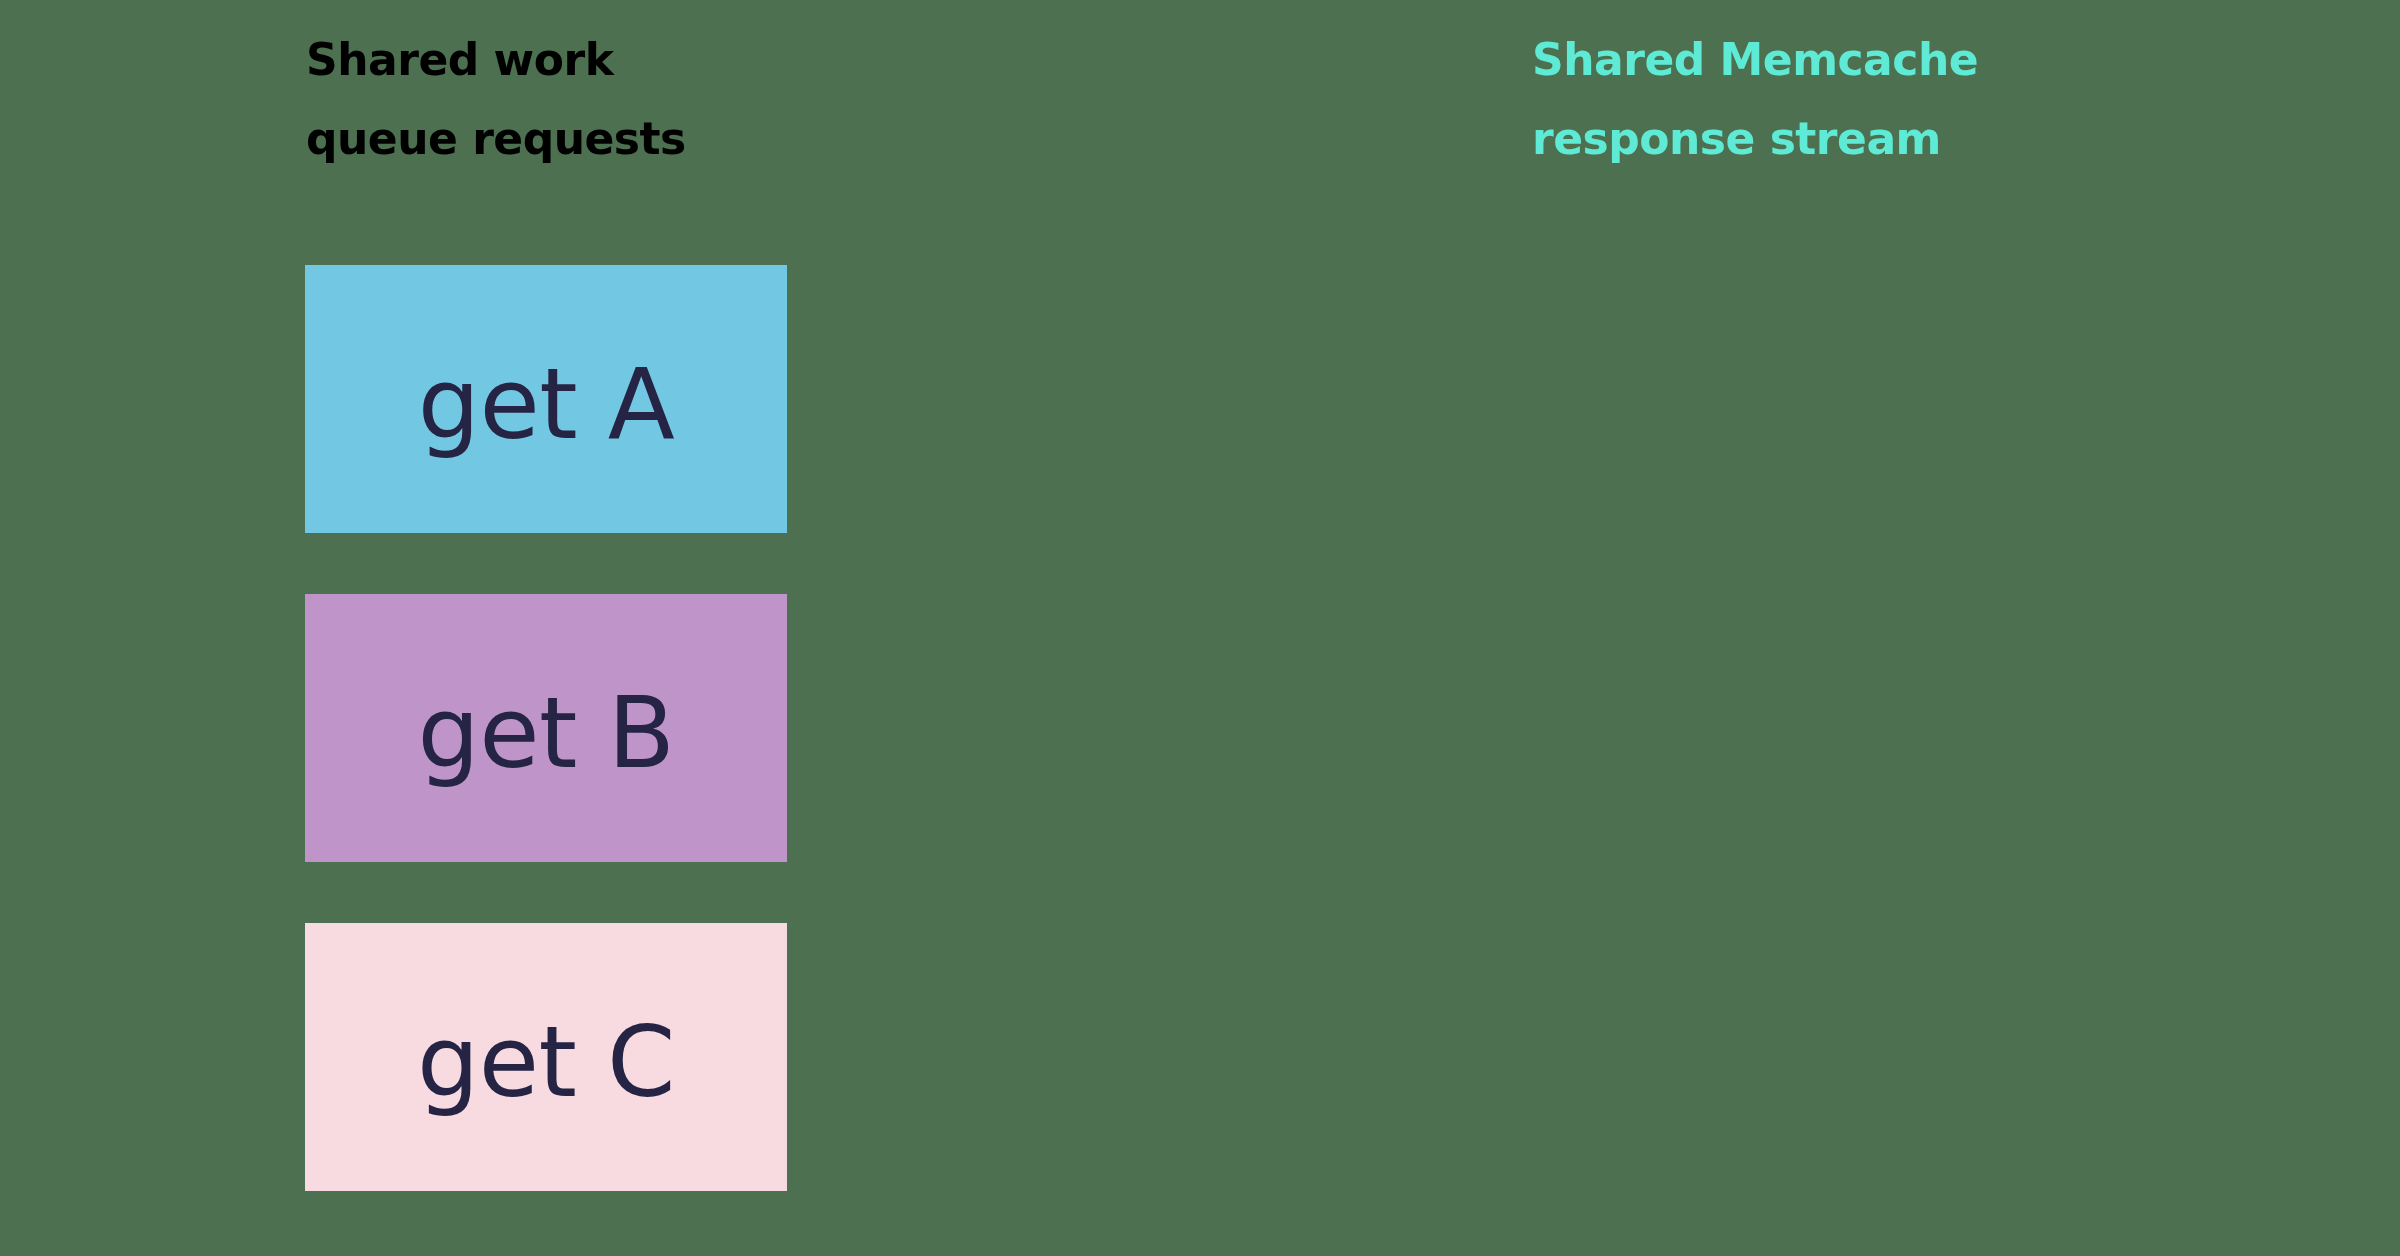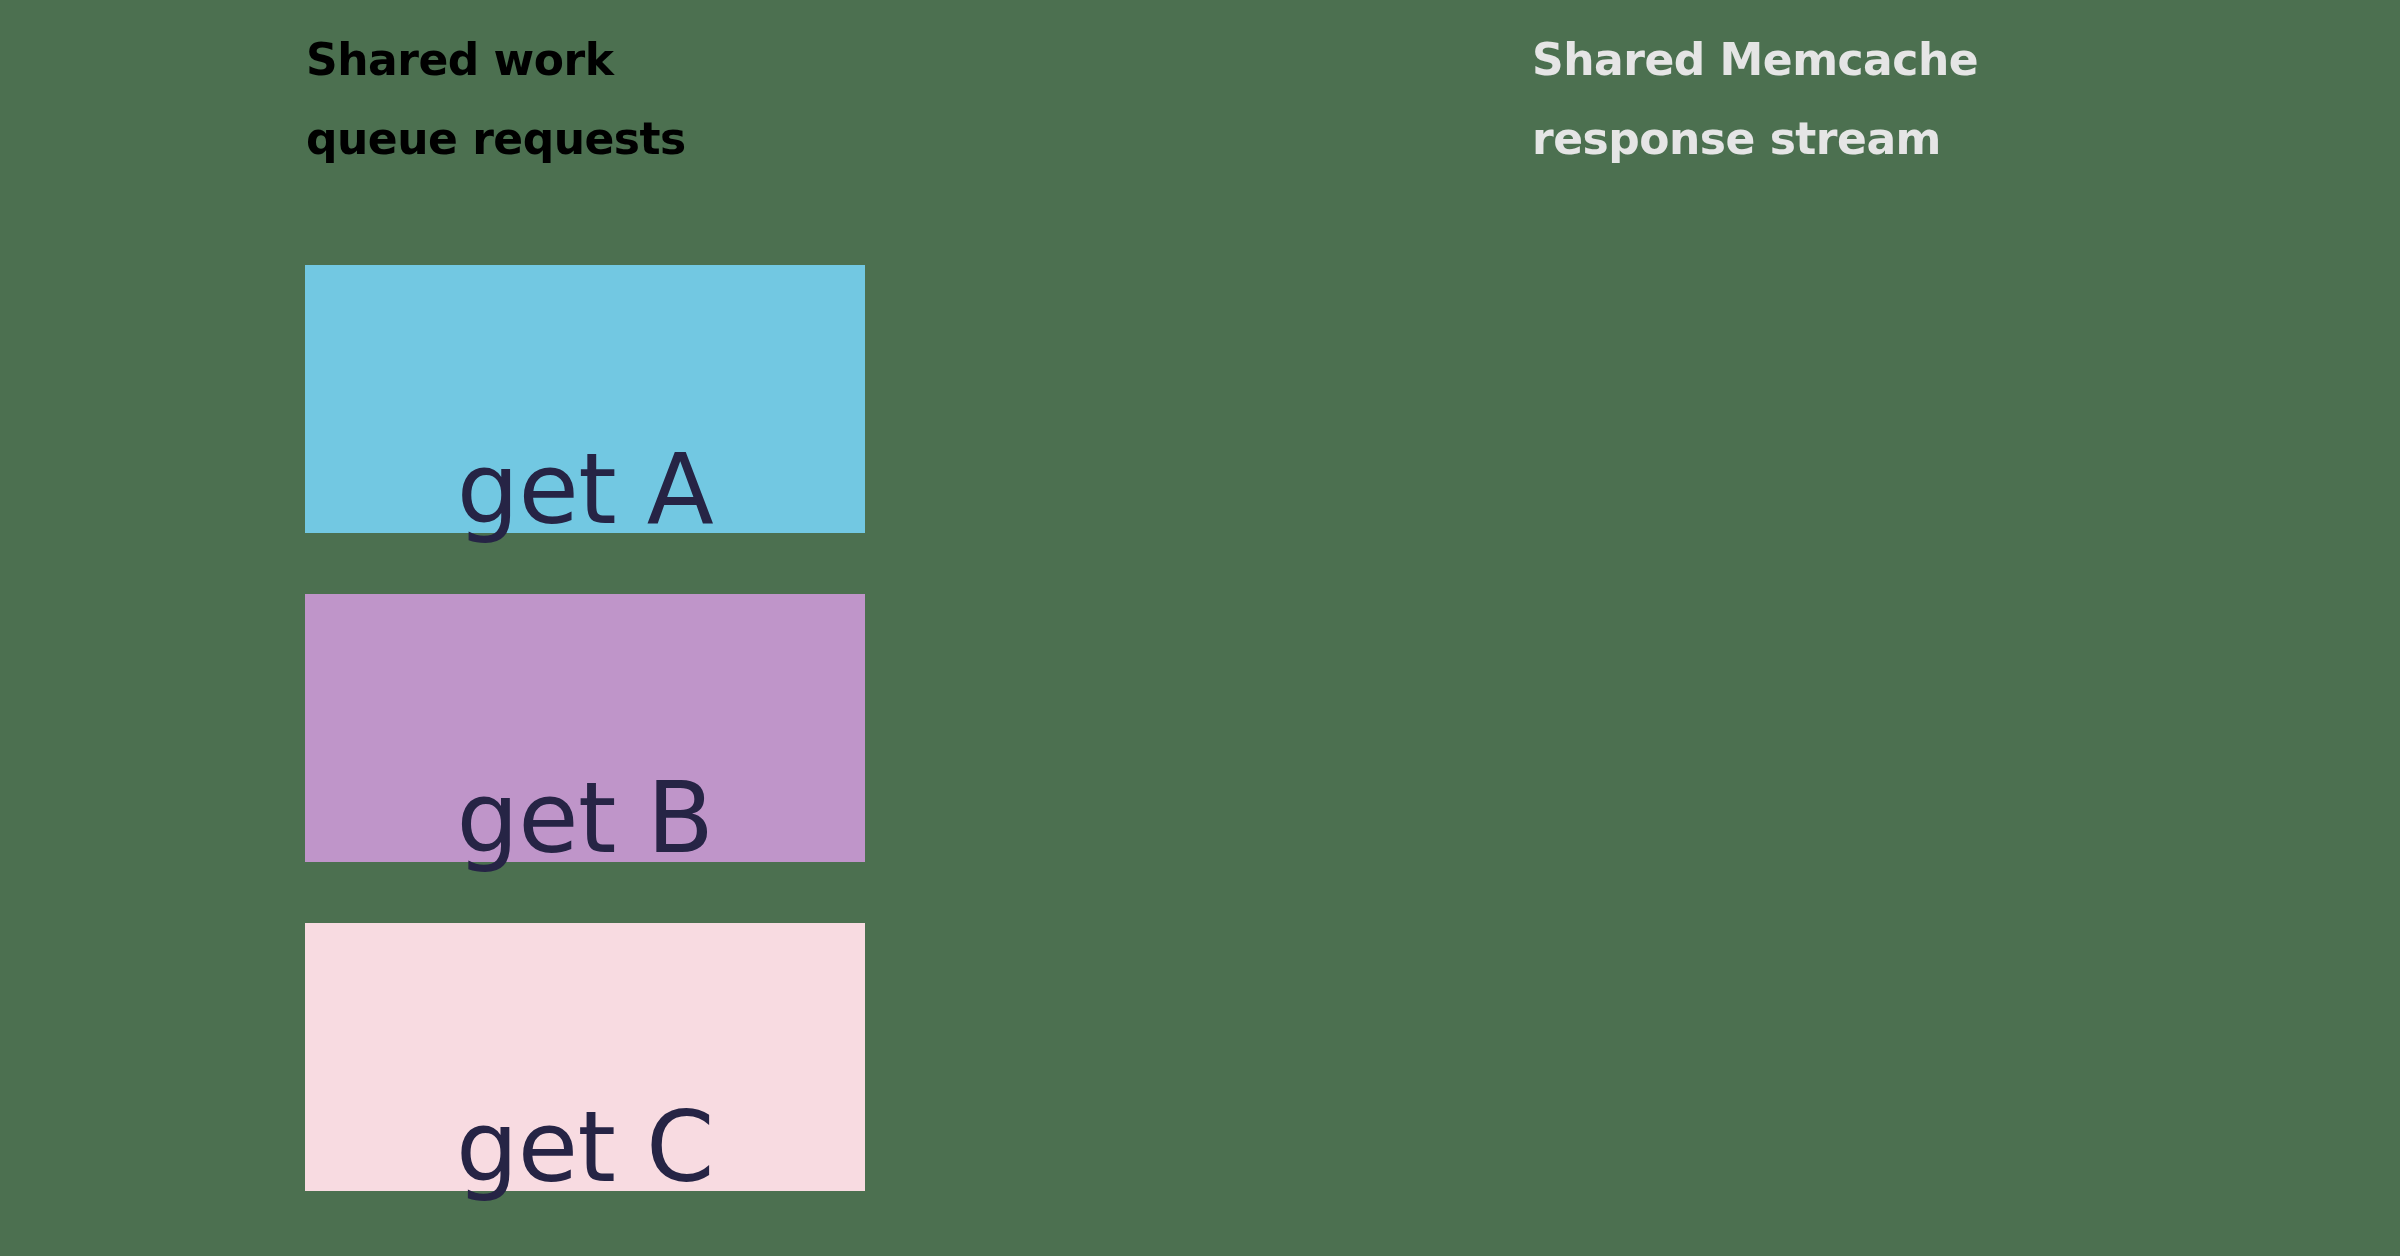--- a/index.html
+++ b/index.html
@@ -100,7 +100,7 @@
 
   </div>
 
-  <div class="column-heading heading-right" style="color: #e5e5e5;">Shared Memcache
+  <div class="column-heading heading-right" style="color: #5eead4;">Shared Memcache
 response stream</div>
 
 

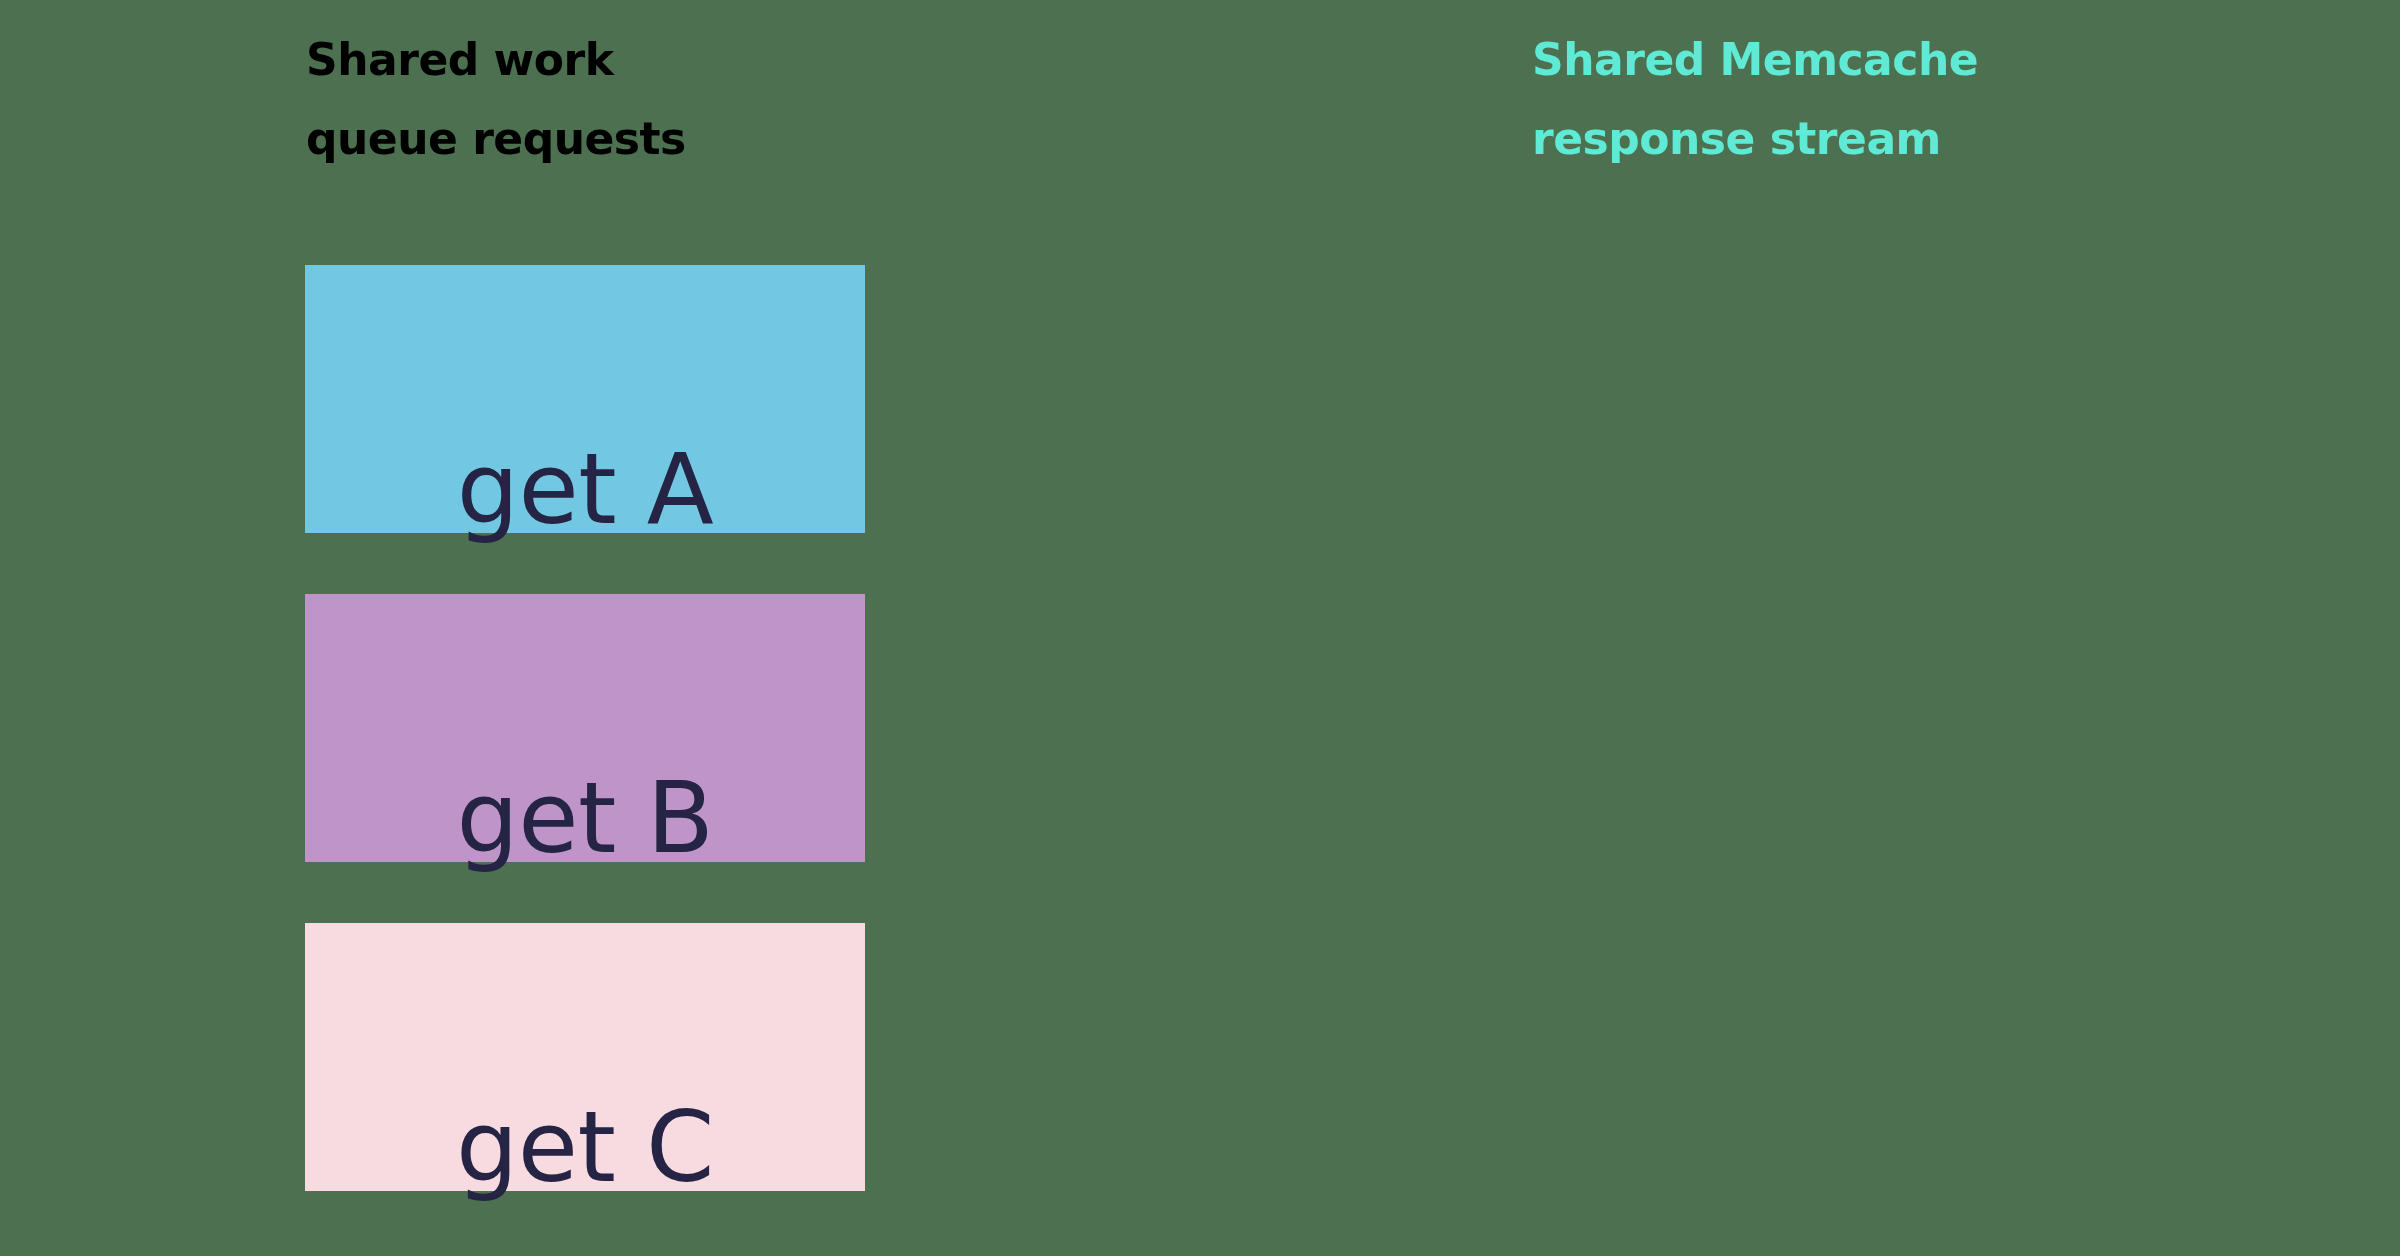--- a/index.html
+++ b/index.html
@@ -48,10 +48,10 @@
 
   .msg-box {
     position: relative;
-    width: 560px;
+    width: 482px;
     height: 268px;
     display: flex;
-    align-items: flex-end;
+    align-items: center;
     justify-content: center;
     box-sizing: border-box;
   }

